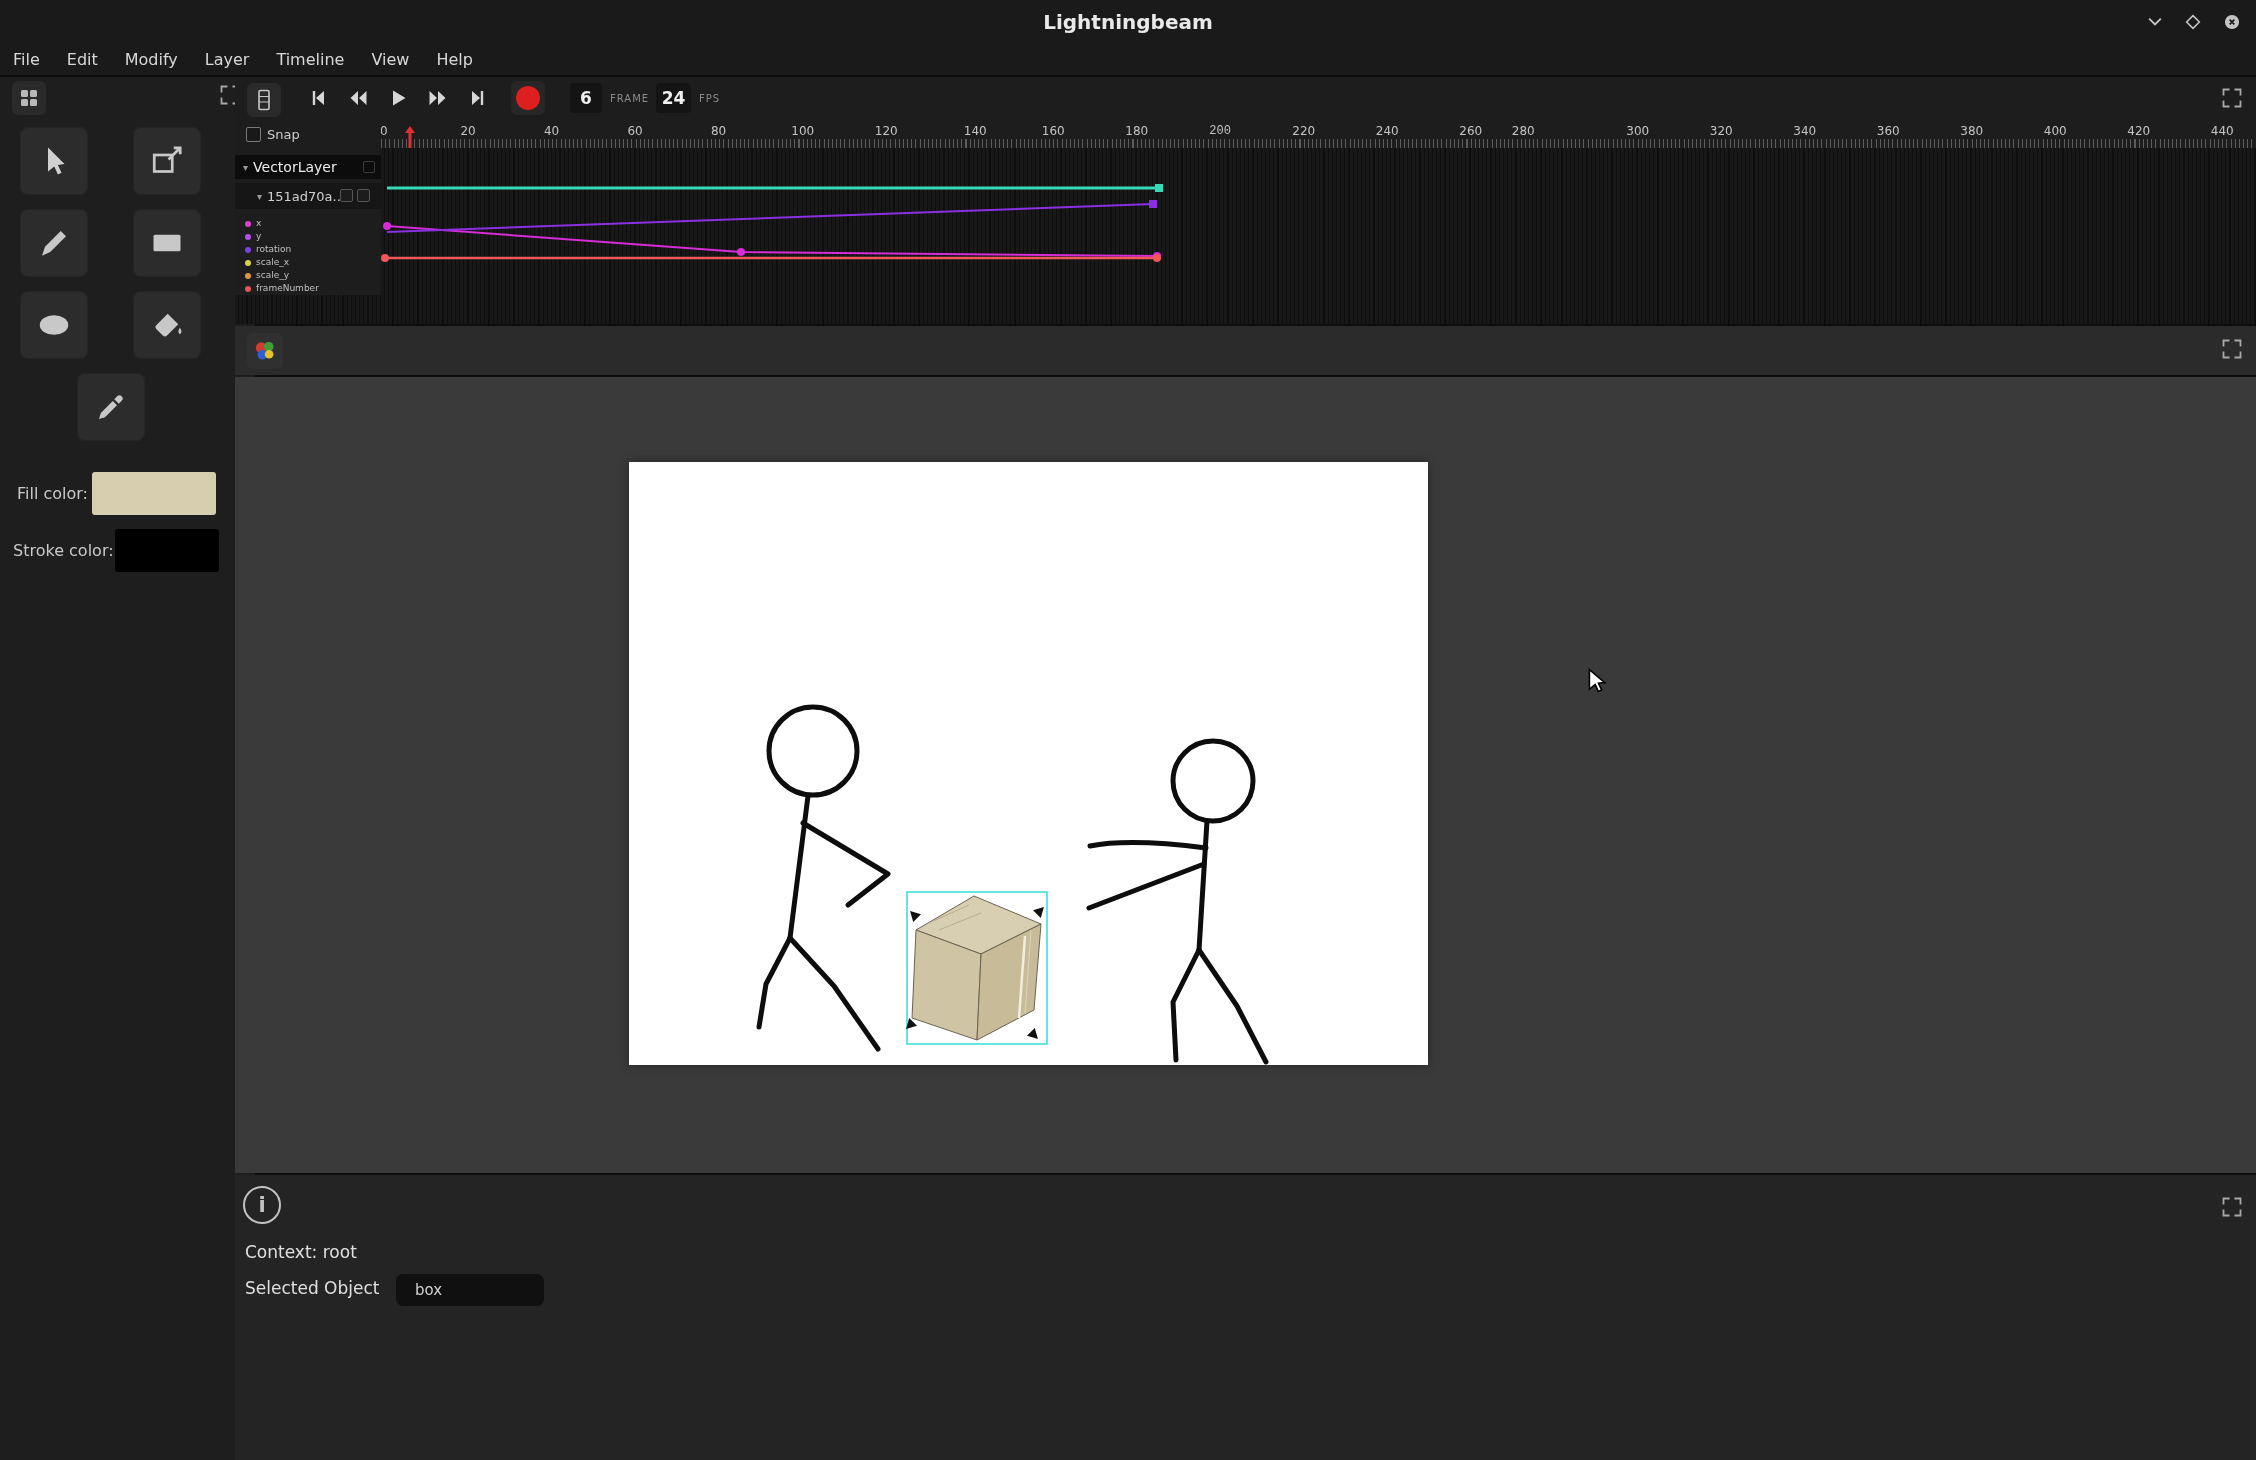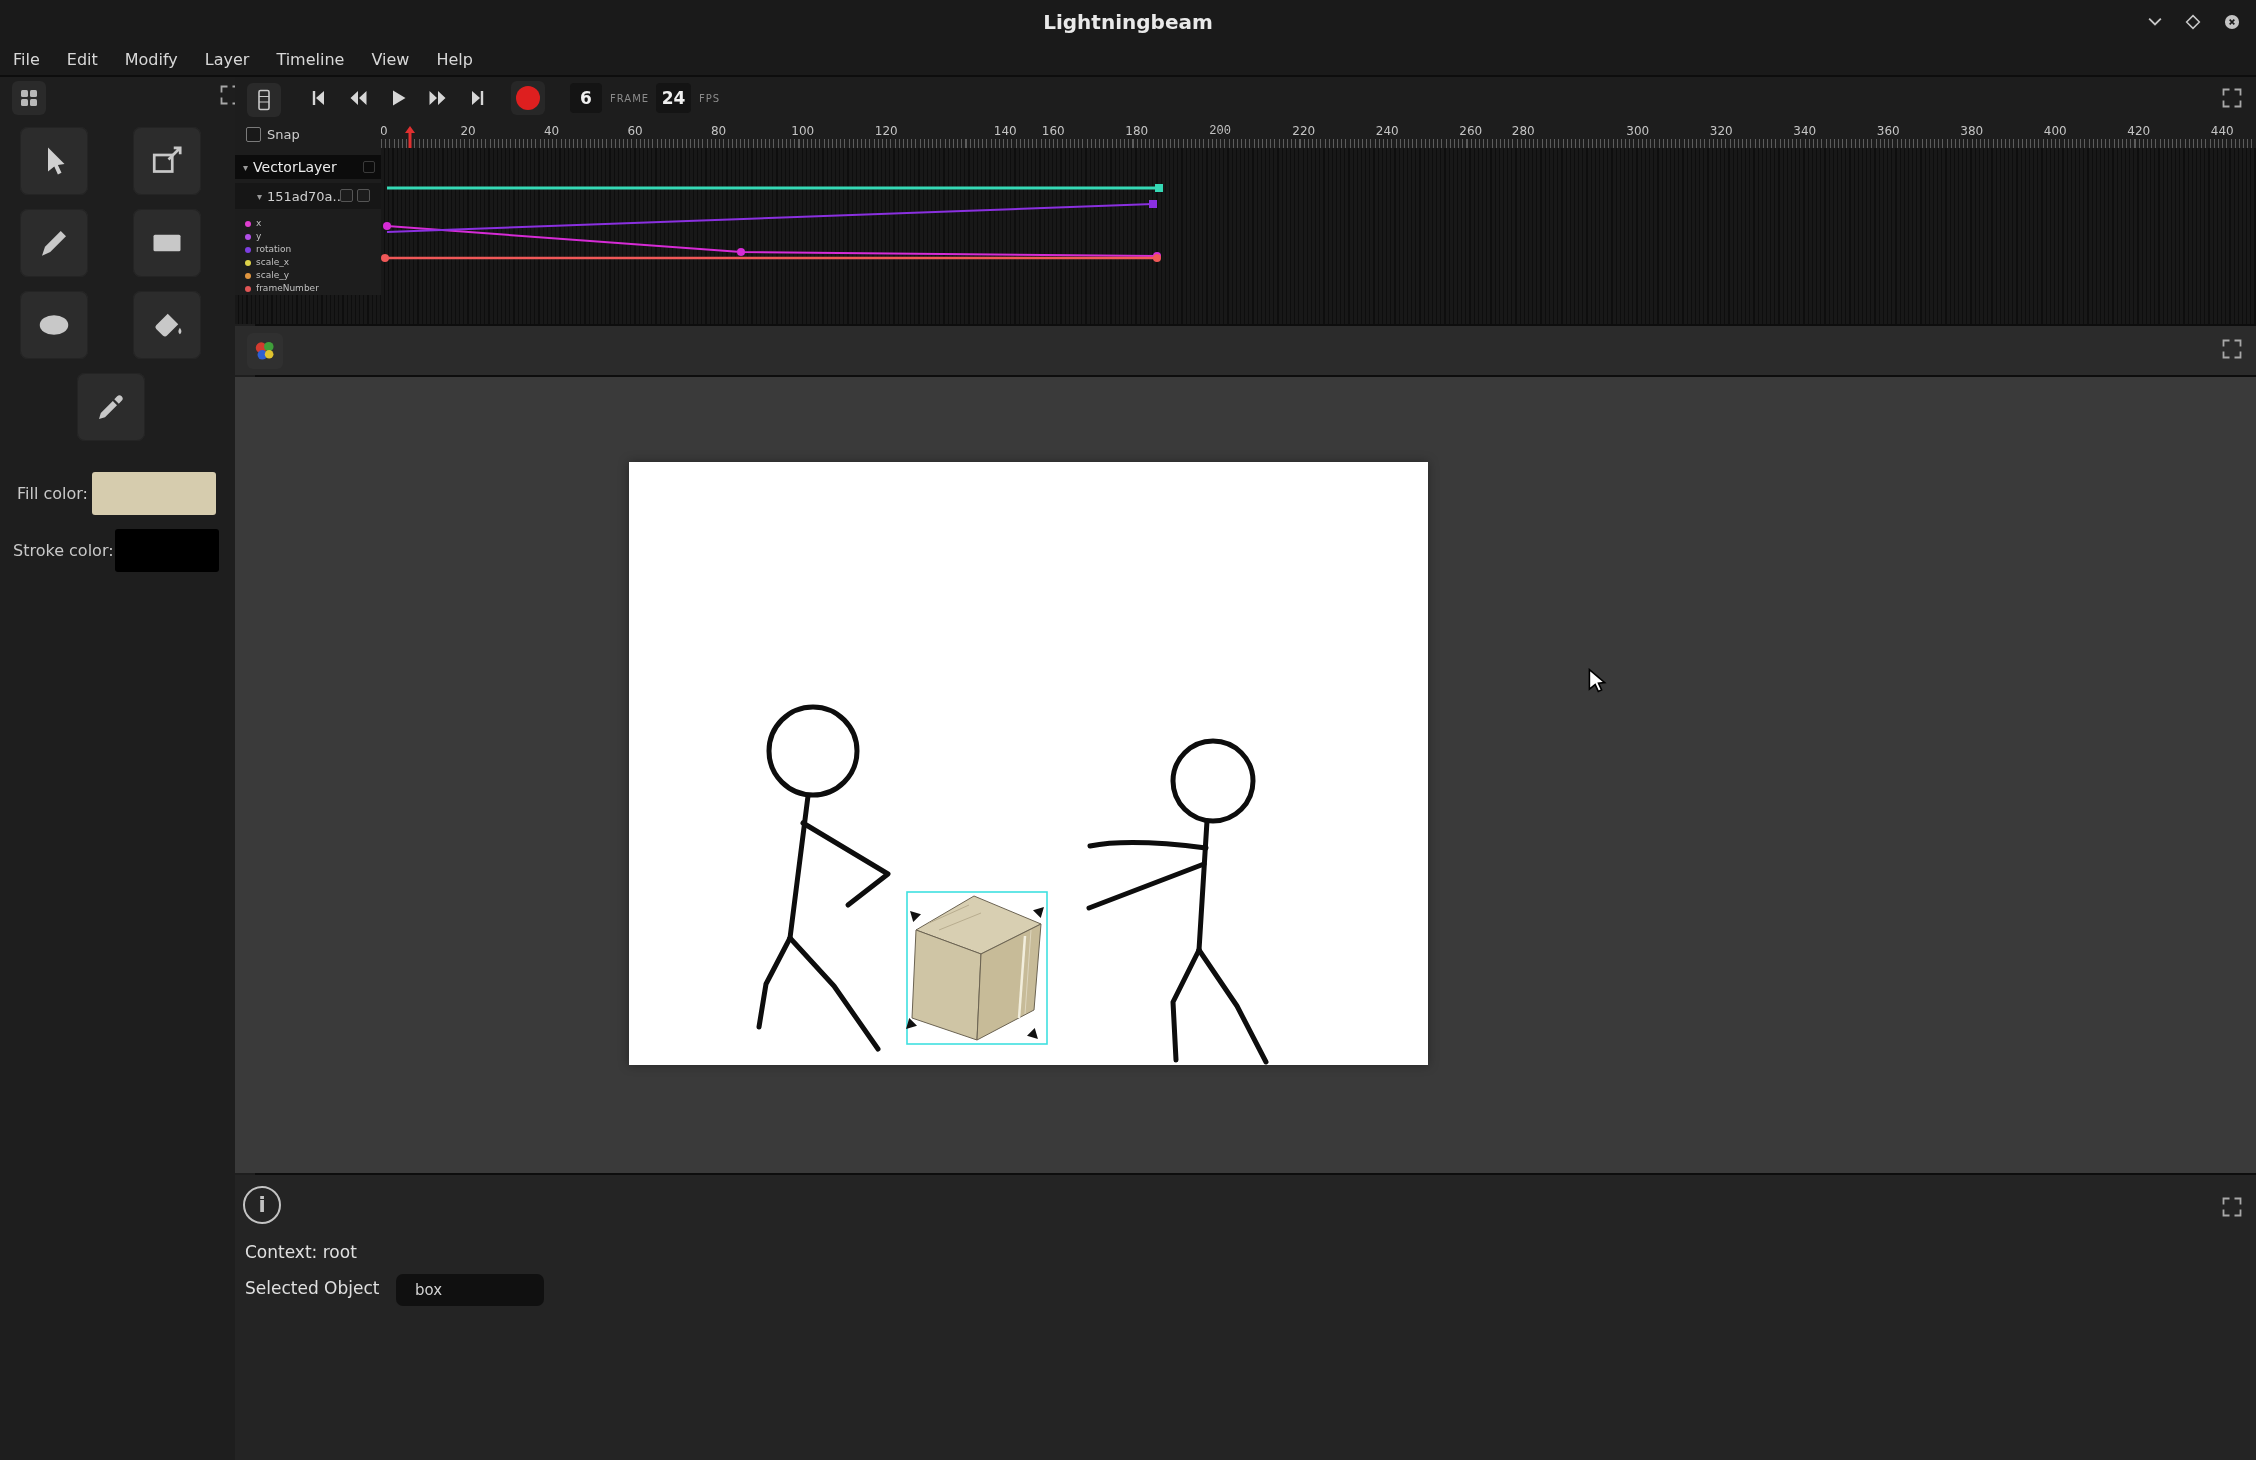--- a/index.html
+++ b/index.html
@@ -223,7 +223,7 @@
         <span class="ruler-num" style="left: 336px;">80</span>
         <span class="ruler-num" style="left: 419.5px;">100</span>
         <span class="ruler-num" style="left: 503px;">120</span>
-        <span class="ruler-num" style="left: 622px;">140</span>
+        <span class="ruler-num" style="left: 592px;">140</span>
         <span class="ruler-num" style="left: 670px;">160</span>
         <span class="ruler-num" style="left: 753.5px;">180</span>
         <span class="ruler-num" style="left: 837px; font-family: Liberation Mono, monospace;">200</span>

